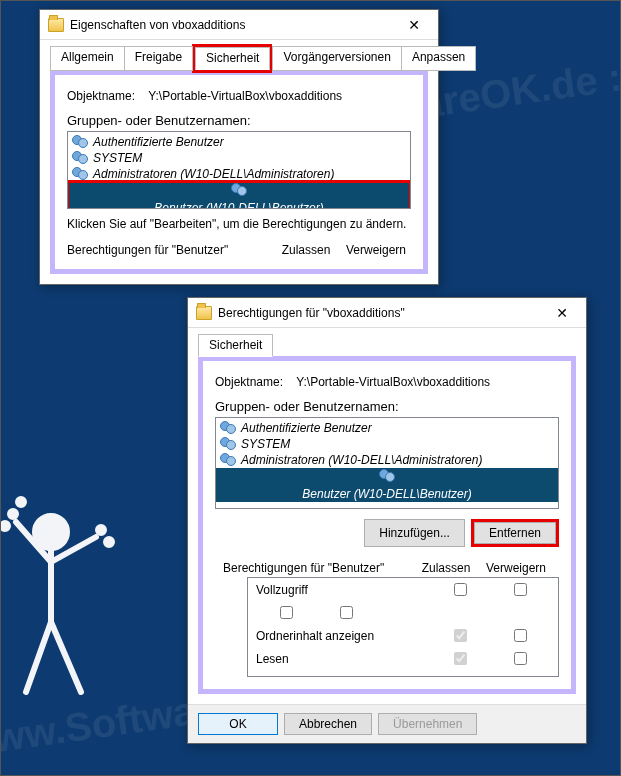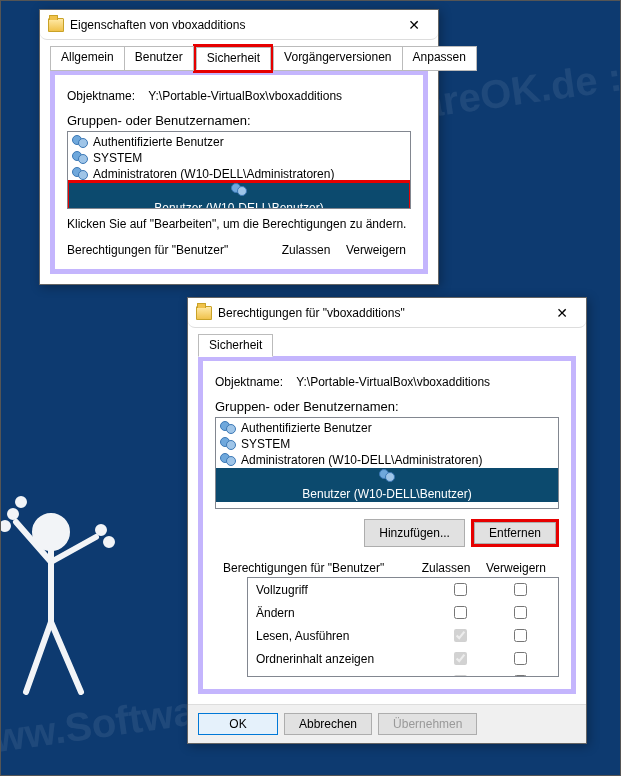--- a/index.html
+++ b/index.html
@@ -27,7 +27,6 @@
     padding: 0 4px 0 8px;
     background: #fff;
     border-bottom: 1px solid #ddd;
-    border-radius: 7px;
   }
   .titlebar .folder-icon {
     width: 16px; height: 14px;

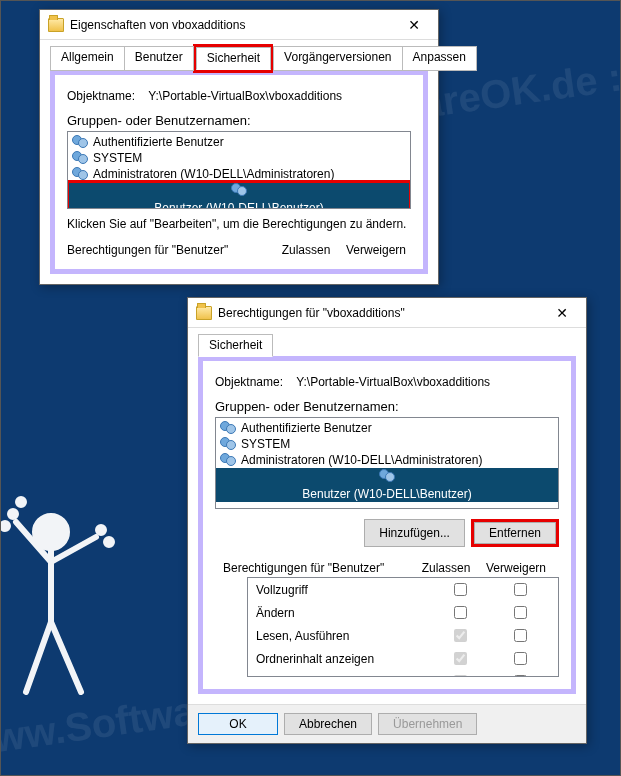--- a/index.html
+++ b/index.html
@@ -143,7 +143,7 @@
   <div class="dlg-body">
     <div class="tabs">
       <div class="tab">Allgemein</div>
-      <div class="tab">Benutzer</div>
+      <div class="tab">Freigabe</div>
       <span class="hl-red" style="margin:-2px 0;">
           <div class="tab active">Sicherheit</div>
         </span>

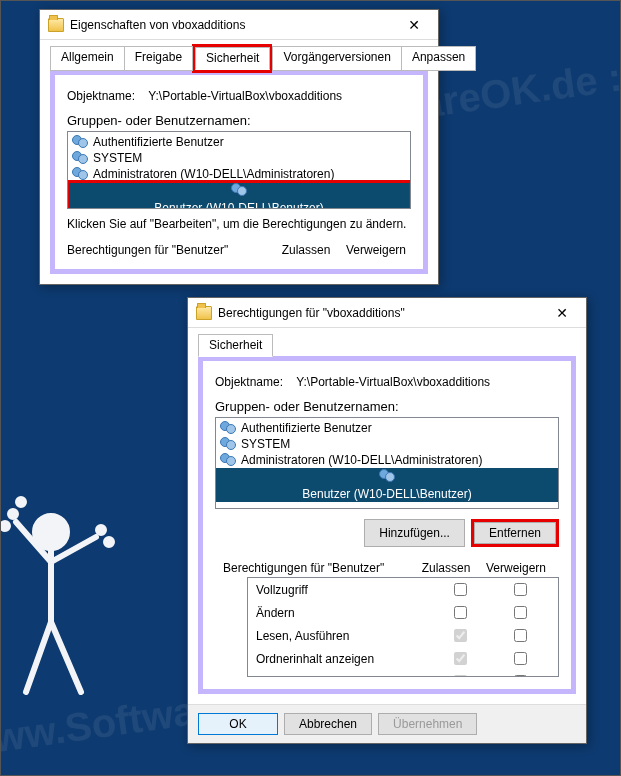--- a/index.html
+++ b/index.html
@@ -81,6 +81,7 @@
     font-size: 12px;
     height: 78px;
     overflow: hidden;
+    font-style: italic;
   }
   .listbox.tall { height: 92px; }
   .list-item {

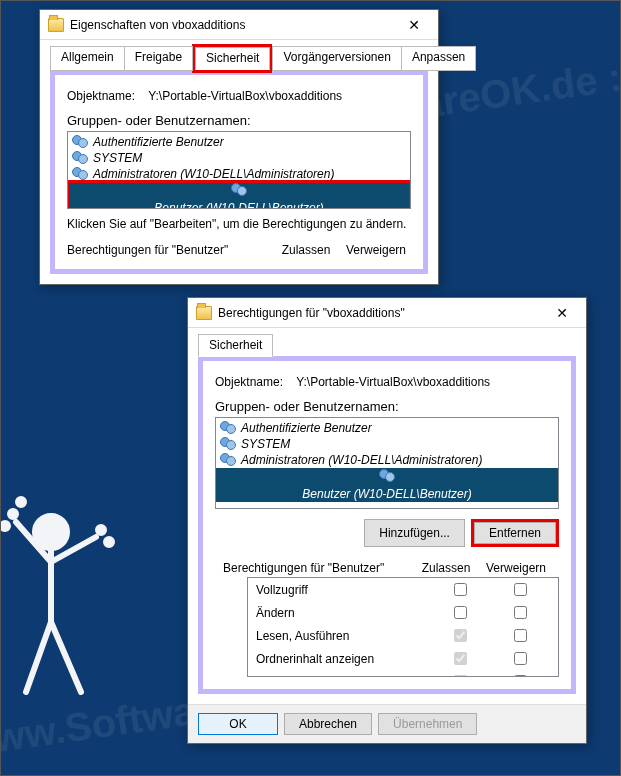--- a/index.html
+++ b/index.html
@@ -243,7 +243,6 @@
             <div class="c3"><input type="checkbox" style=""></div>
           </div>
           <div class="perm-row">
-            <div class="c1">Ändern</div>
             <div class="c2"><input type="checkbox" style=""></div>
             <div class="c3"><input type="checkbox" style=""></div>
           </div>

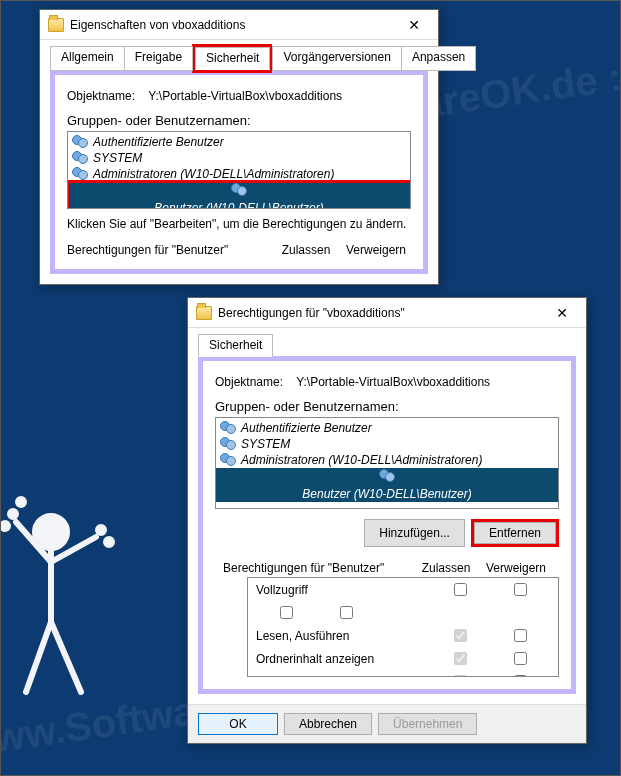--- a/index.html
+++ b/index.html
@@ -247,11 +247,6 @@
             <div class="c3"><input type="checkbox" style=""></div>
           </div>
           <div class="perm-row">
-            <div class="c1">Lesen, Ausführen</div>
-            <div class="c2"><input type="checkbox" disabled="" checked="" style=""></div>
-            <div class="c3"><input type="checkbox" style=""></div>
-          </div>
-          <div class="perm-row">
             <div class="c1">Ordnerinhalt anzeigen</div>
             <div class="c2"><input type="checkbox" disabled="" checked="" style=""></div>
             <div class="c3"><input type="checkbox" style=""></div>

